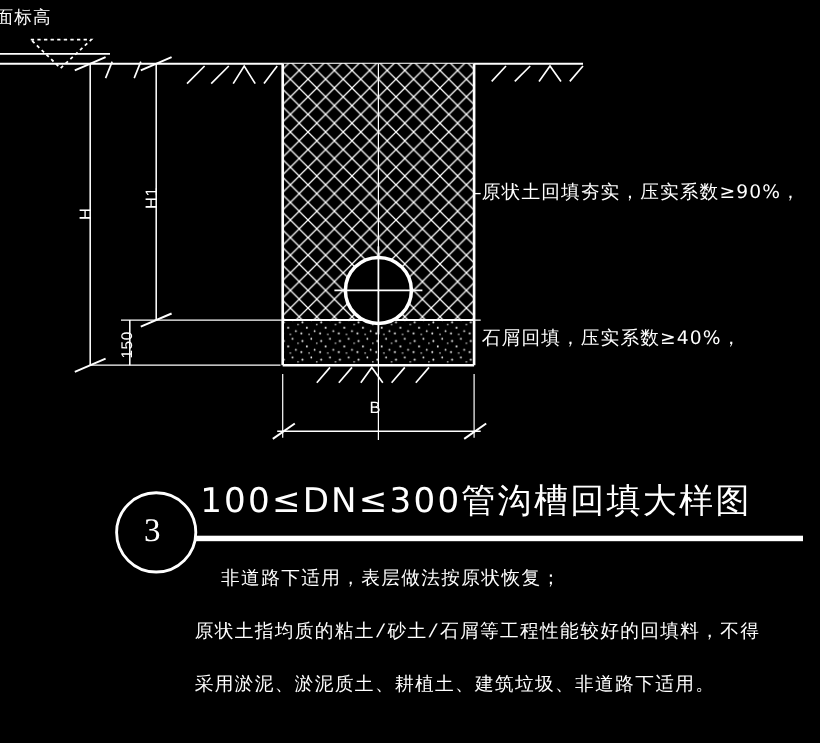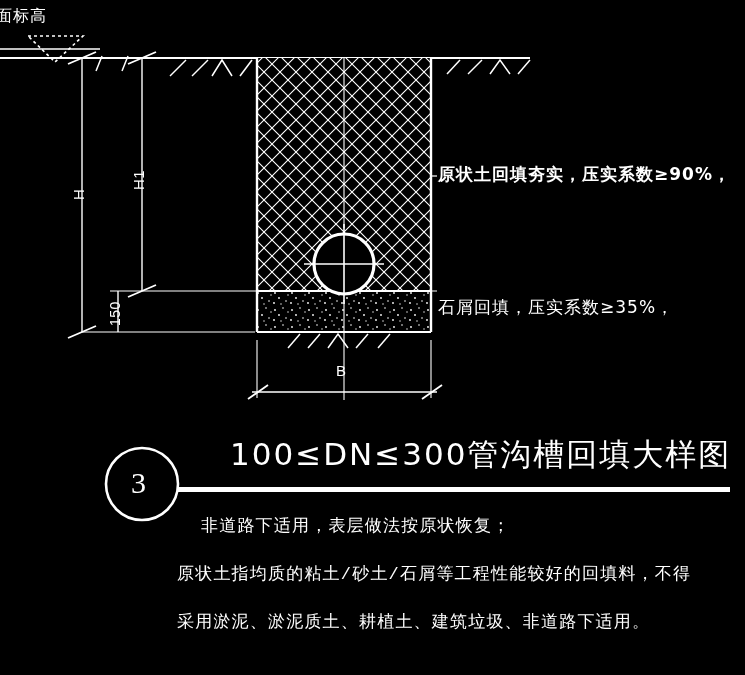--- a/index.html
+++ b/index.html
@@ -198,7 +198,7 @@
 
   <div class="txt dim-label" style="left:336px; top:362px;">B</div>
 
-  <div class="txt cjk anno-text" style="left:438px; top:163px;font-weight:bold;">原状土回填夯实，压实系数≥90%，</div>
+  <div class="txt cjk anno-text" style="left:438px; top:163px;">原状土回填夯实，压实系数≥90%，</div>
 
   <div class="txt cjk anno-text" style="left:438px; top:296px;">石屑回填，压实系数≥35%，</div>
 

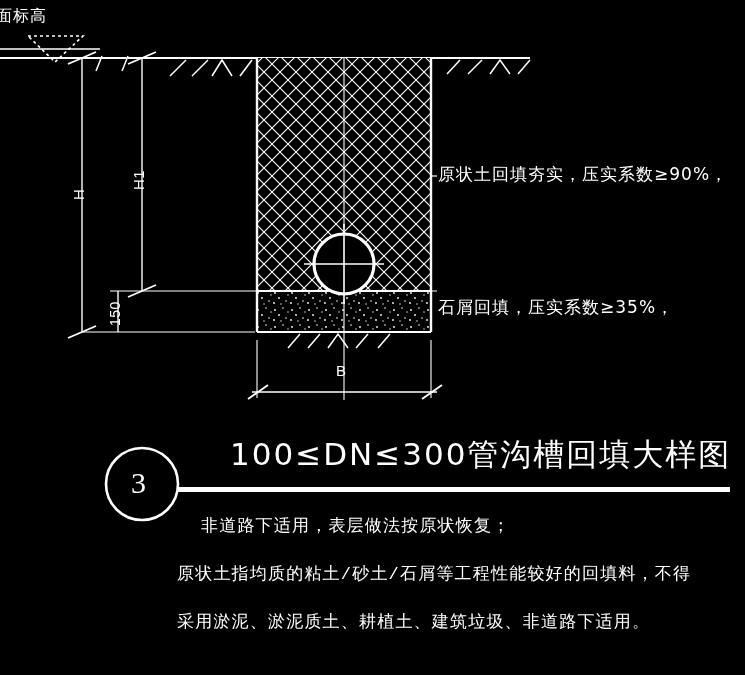--- a/index.html
+++ b/index.html
@@ -200,7 +200,7 @@
 
   <div class="txt cjk anno-text" style="left:438px; top:163px;">原状土回填夯实，压实系数≥90%，</div>
 
-  <div class="txt cjk anno-text" style="left:438px; top:296px;">石屑回填，压实系数≥35%，</div>
+  <div class="txt cjk anno-text" style="left:438px; top:296px;">石屑回填，压实系数≥40%，</div>
 
   <div class="txt marker-num" style="left:131px; top:466px;">3</div>
 

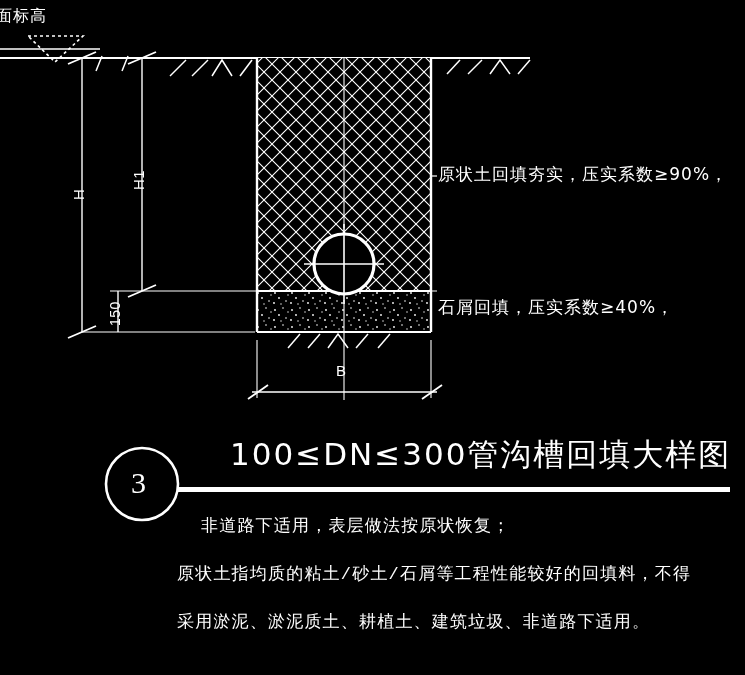--- a/index.html
+++ b/index.html
@@ -204,7 +204,7 @@
 
   <div class="txt marker-num" style="left:131px; top:466px;">3</div>
 
-  <div class="txt cjk title-text" style="left:182px; top:434px;margin-left:48px;">100≤DN≤300管沟槽回填大样图</div>
+  <div class="txt cjk title-text" style="left:182px; top:434px;">100≤DN≤300管沟槽回填大样图</div>
 
   <div class="txt cjk note-text" style="left:177px; top:514px;margin-left:24px;">非道路下适用，表层做法按原状恢复；</div>
 

